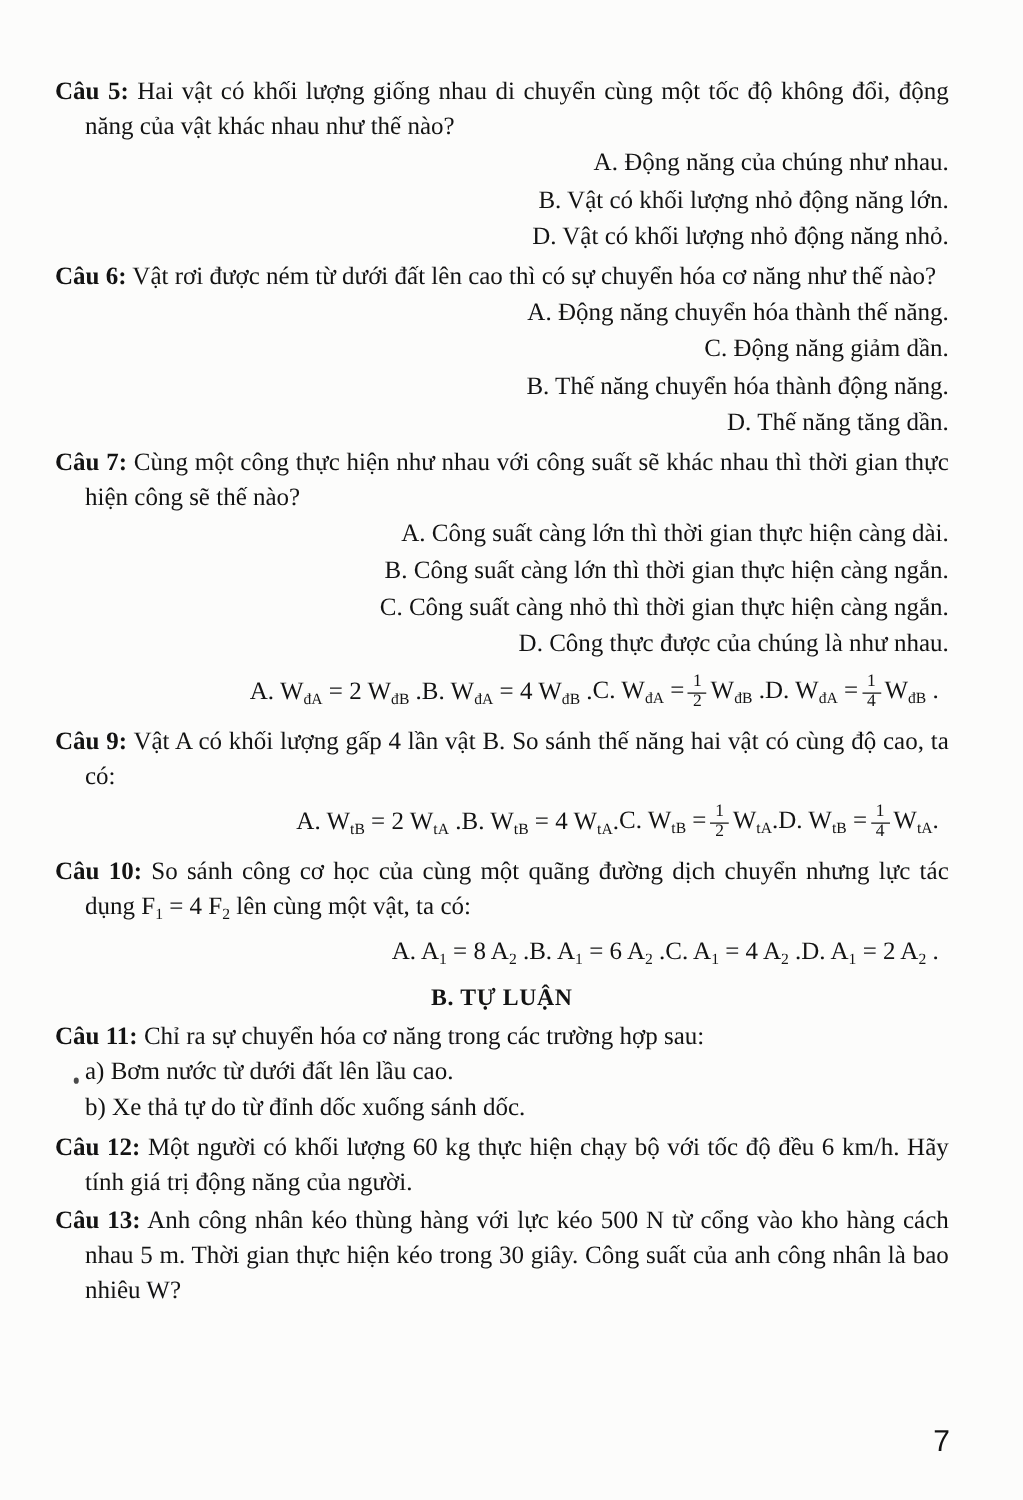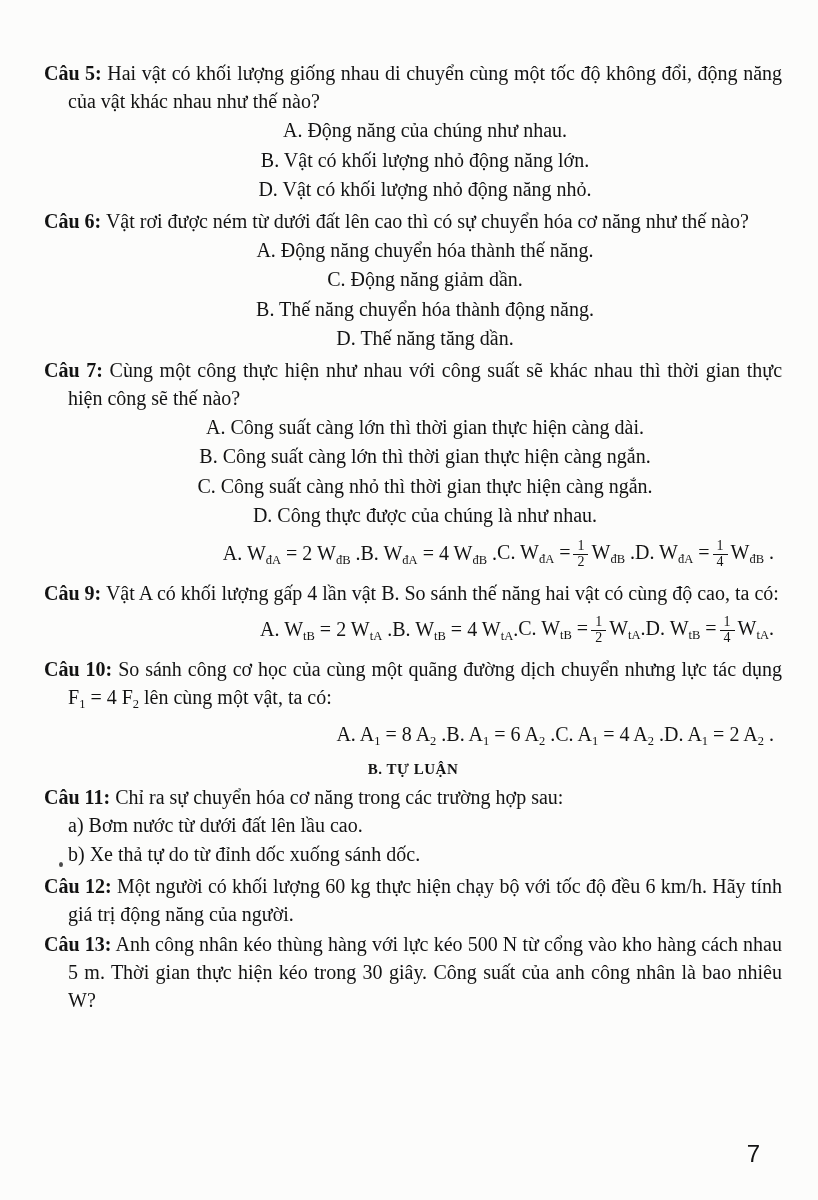--- a/index.html
+++ b/index.html
@@ -11,7 +11,7 @@
     font-family:"Liberation Serif","DejaVu Serif",serif;
     font-size:20px;
     box-sizing:border-box;
-    padding:57px 36px 0 44px;
+    padding:57px 59px 0 44px;
     overflow:hidden;
   }
   .q{

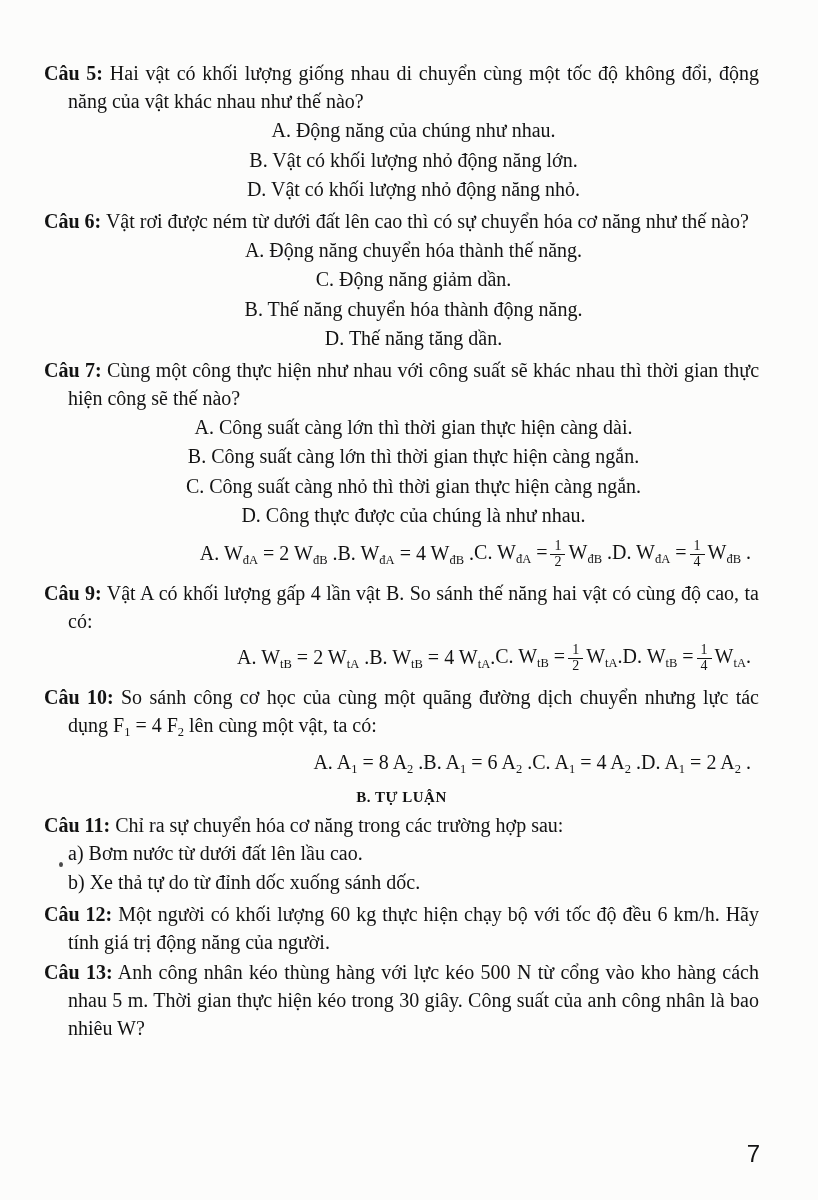--- a/index.html
+++ b/index.html
@@ -23,7 +23,7 @@
   }
   .q b{font-weight:bold;}
   .opts{margin:1px 0 0 24px;}
-  .opt{line-height:29.5px;text-align:center;}
+  .opt{line-height:29.5px;text-align:right;}
   .sub-item{line-height:29.5px;margin-left:24px;}
   .morow{
     display:flex;

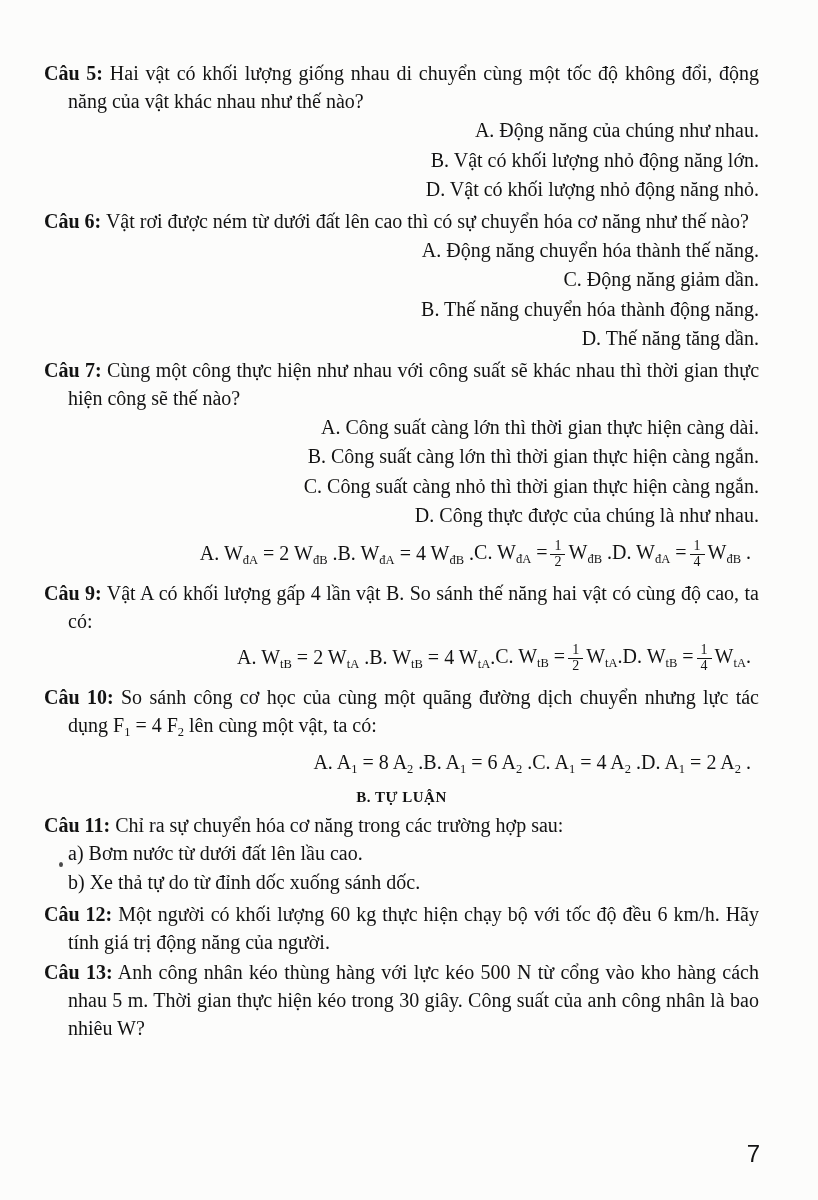--- a/index.html
+++ b/index.html
@@ -47,7 +47,7 @@
   .section-title{
     text-align:center;
     font-weight:bold;
-    font-size:15px;
+    font-size:19px;
     letter-spacing:.5px;
     margin:9px 0 5px 0;
   }

